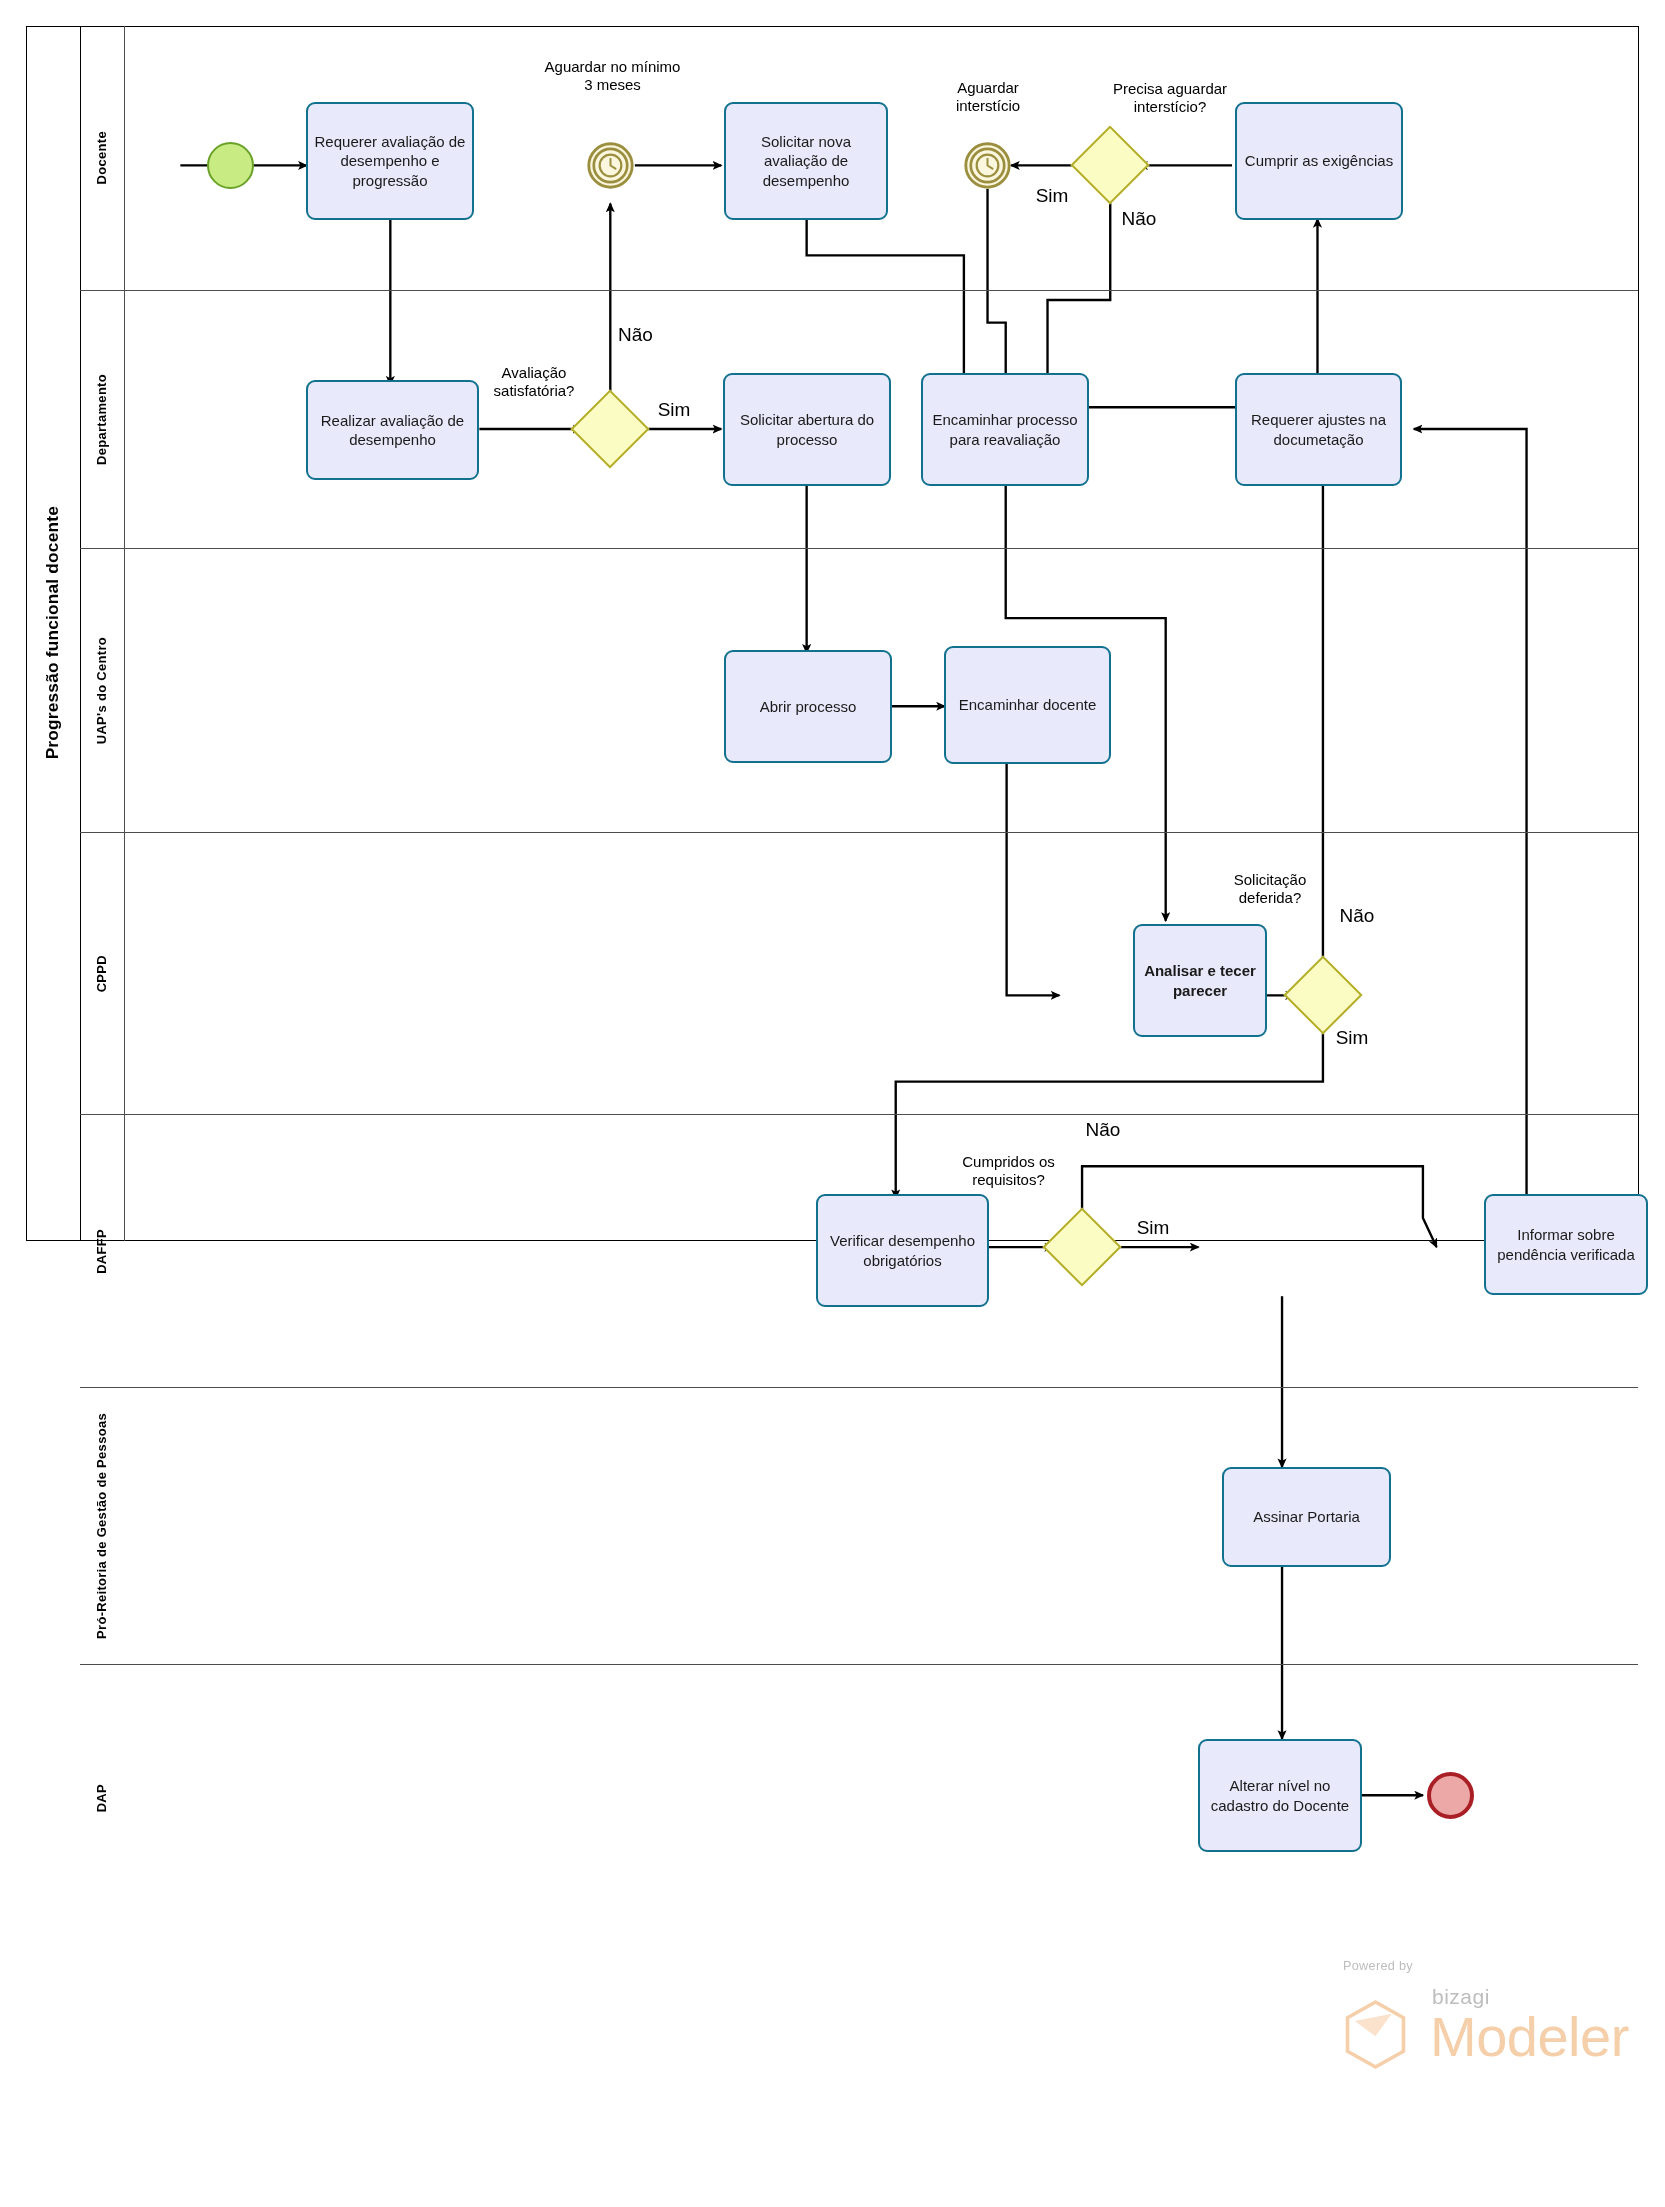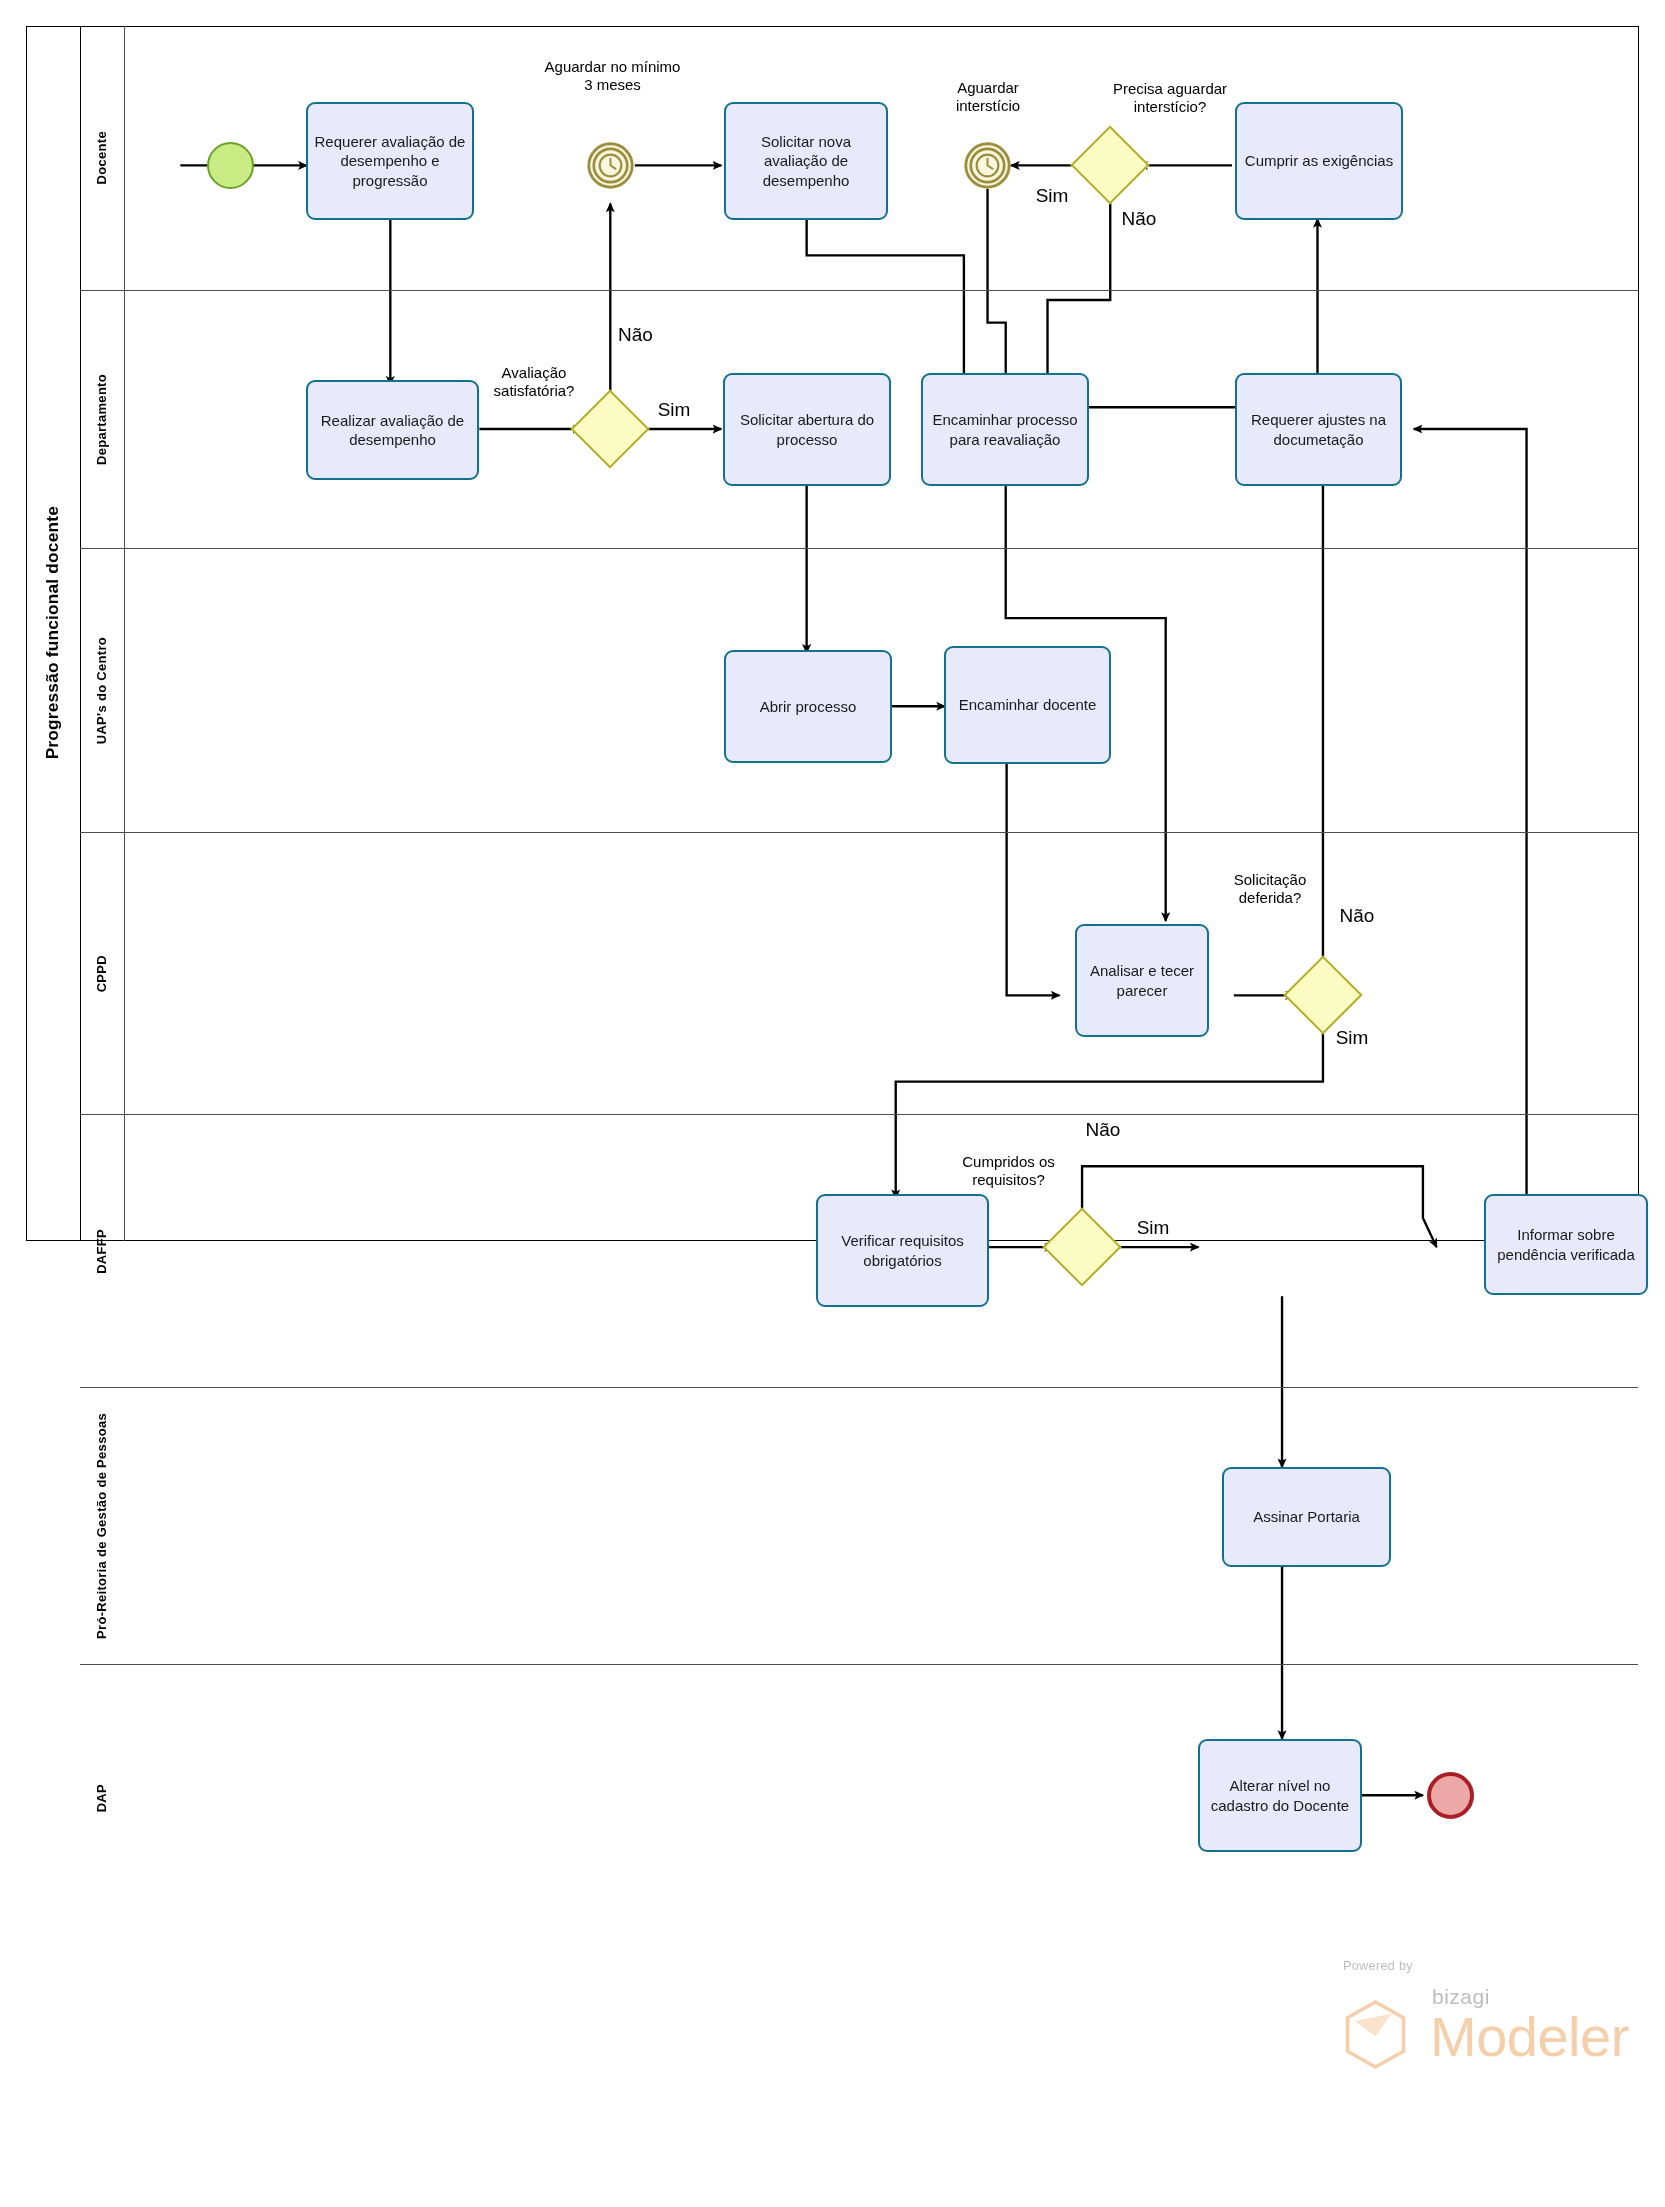--- a/index.html
+++ b/index.html
@@ -300,7 +300,7 @@
 
   <div class="task" style="left:944px;top:646px;width:167px;height:118px;">Encaminhar docente</div>
 
-  <div class="task" style="left:1075px;top:924px;width:134px;height:113px;">Analisar e tecer parecer</div>
+  <div class="task" style="left:1133px;top:924px;width:134px;height:113px;font-weight:bold;">Analisar e tecer parecer</div>
 
   <div class="task" style="left:816px;top:1194px;width:173px;height:113px;">Verificar requisitos obrigatórios</div>
 

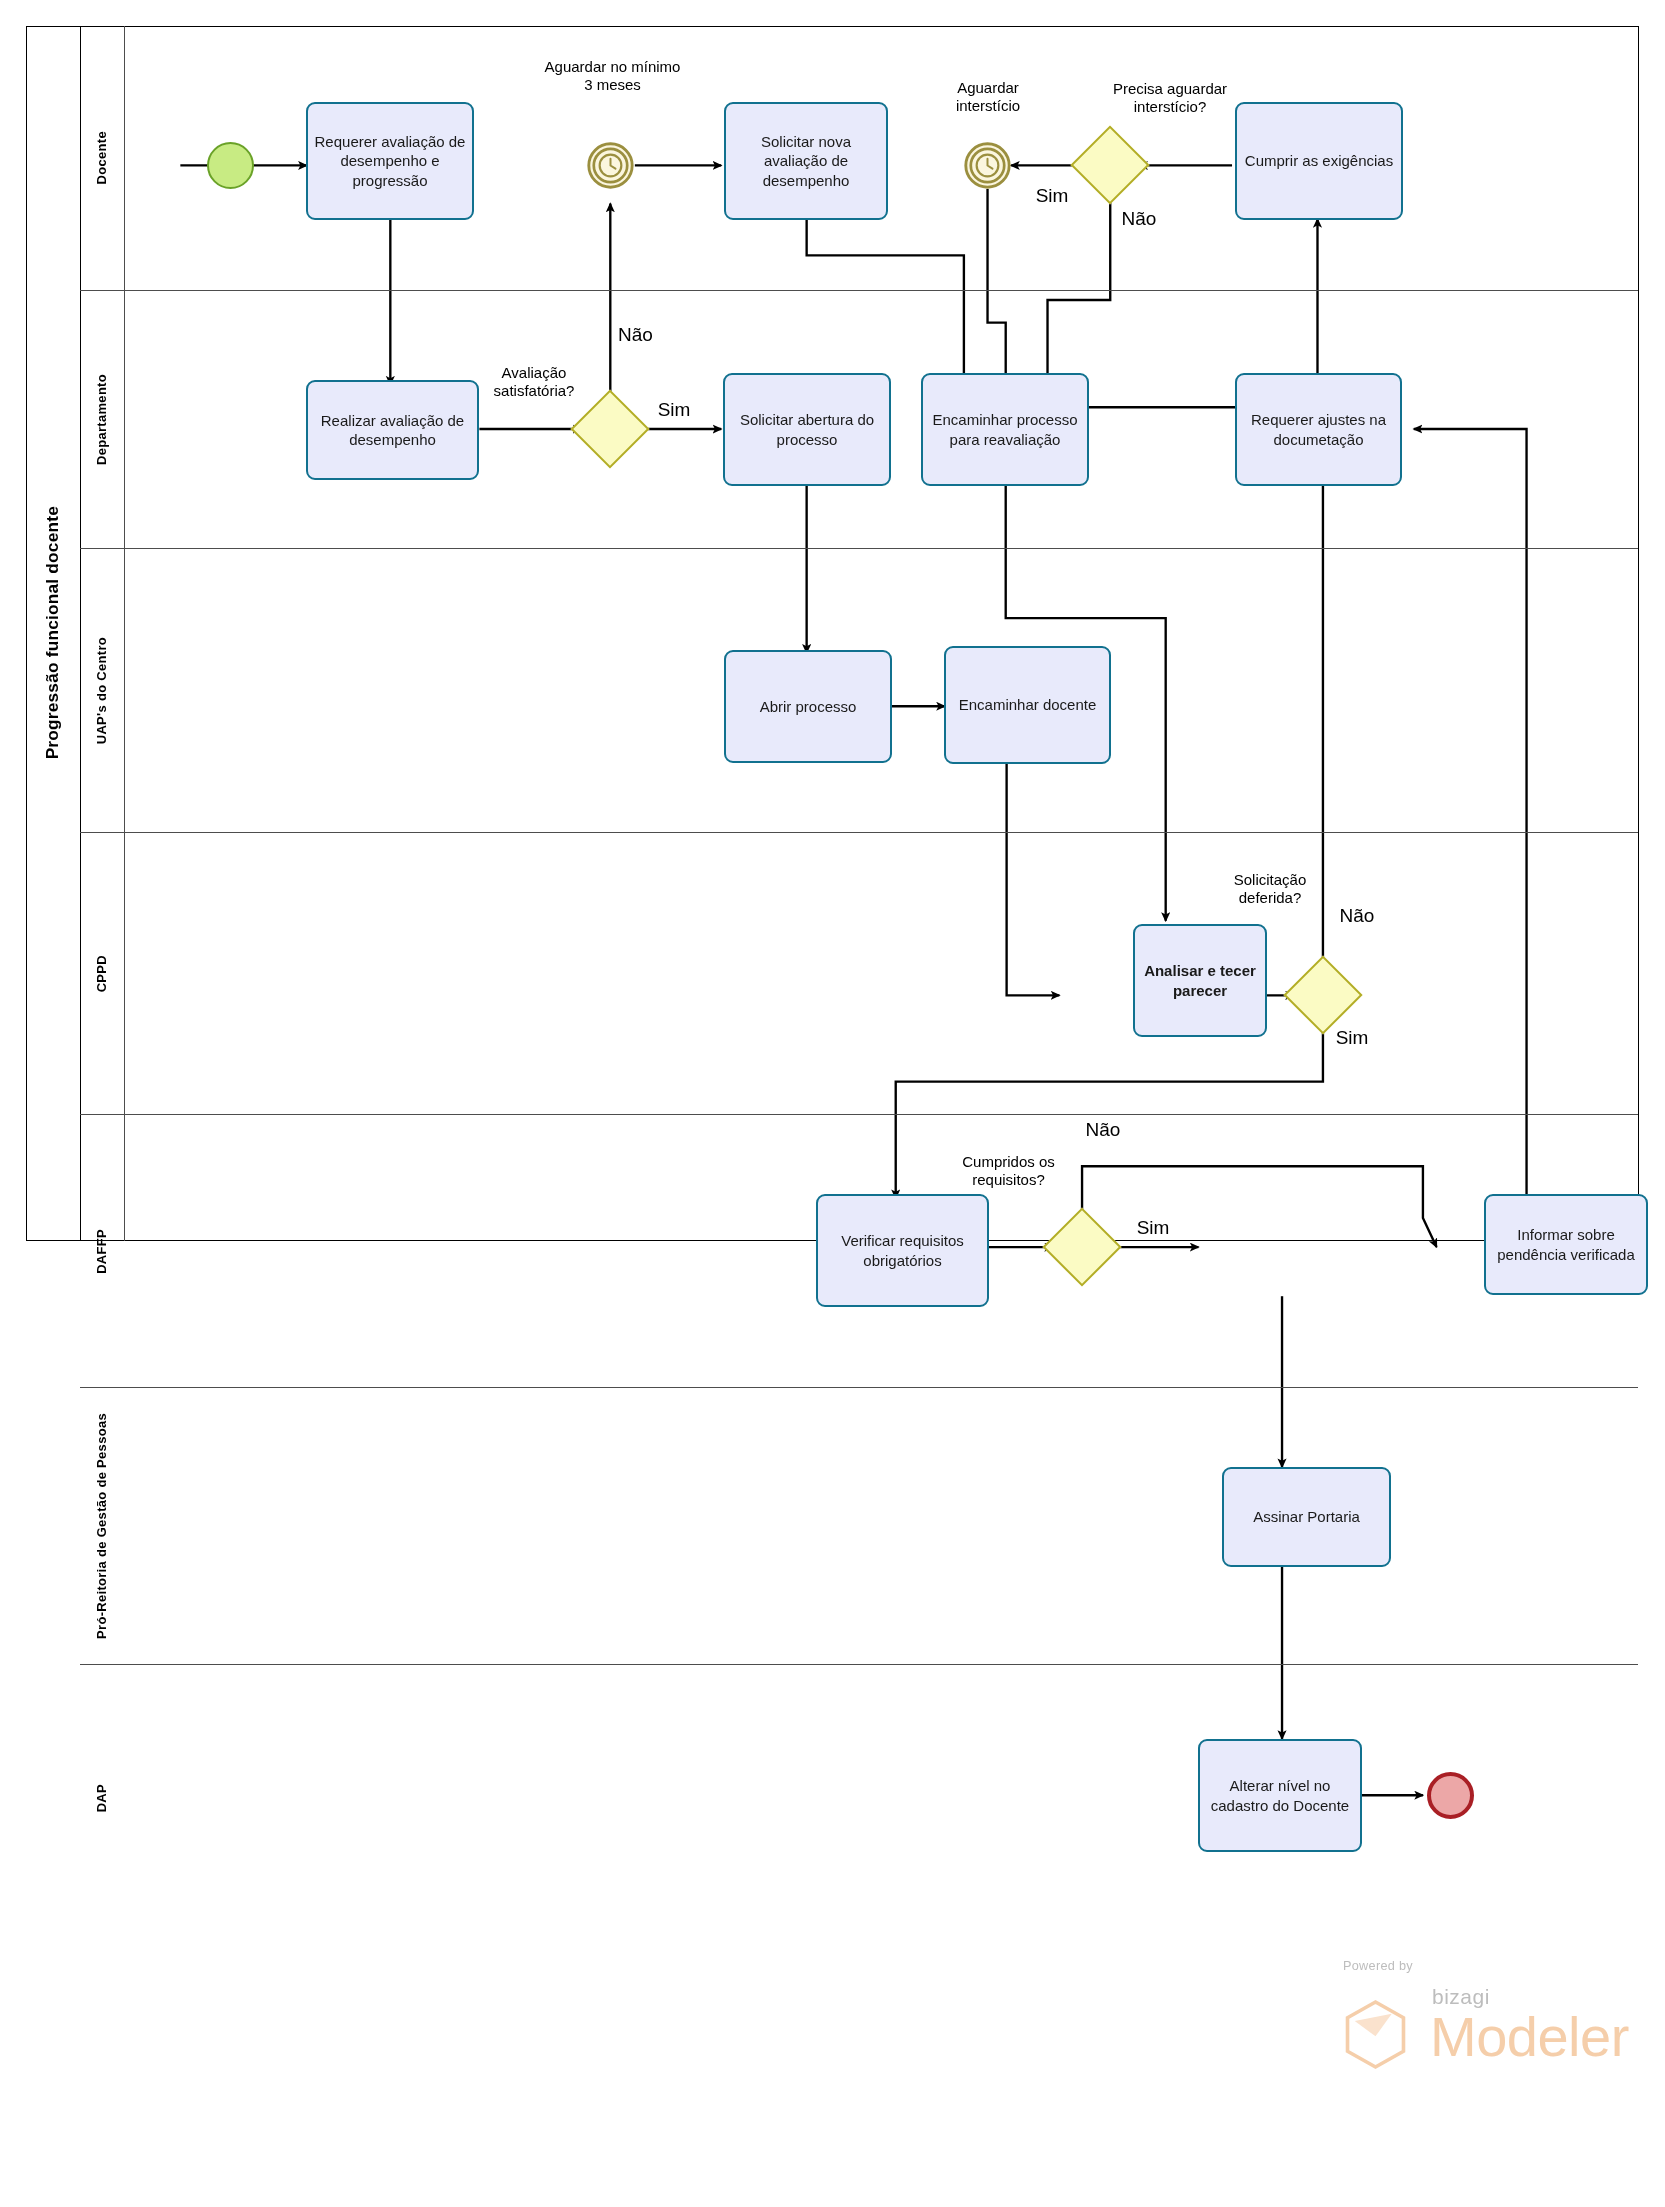--- a/index.html
+++ b/index.html
@@ -302,7 +302,7 @@
 
   <div class="task" style="left:1133px;top:924px;width:134px;height:113px;font-weight:bold;">Analisar e tecer parecer</div>
 
-  <div class="task" style="left:816px;top:1194px;width:173px;height:113px;">Verificar requisitos obrigatórios</div>
+  <div class="task" style="left:816px;top:1194px;width:173px;height:113px;">Verificar desempenho obrigatórios</div>
 
 
   <div class="task" style="left:1484px;top:1194px;width:164px;height:101px;text-align:center;">Informar sobre pendência verificada</div>

